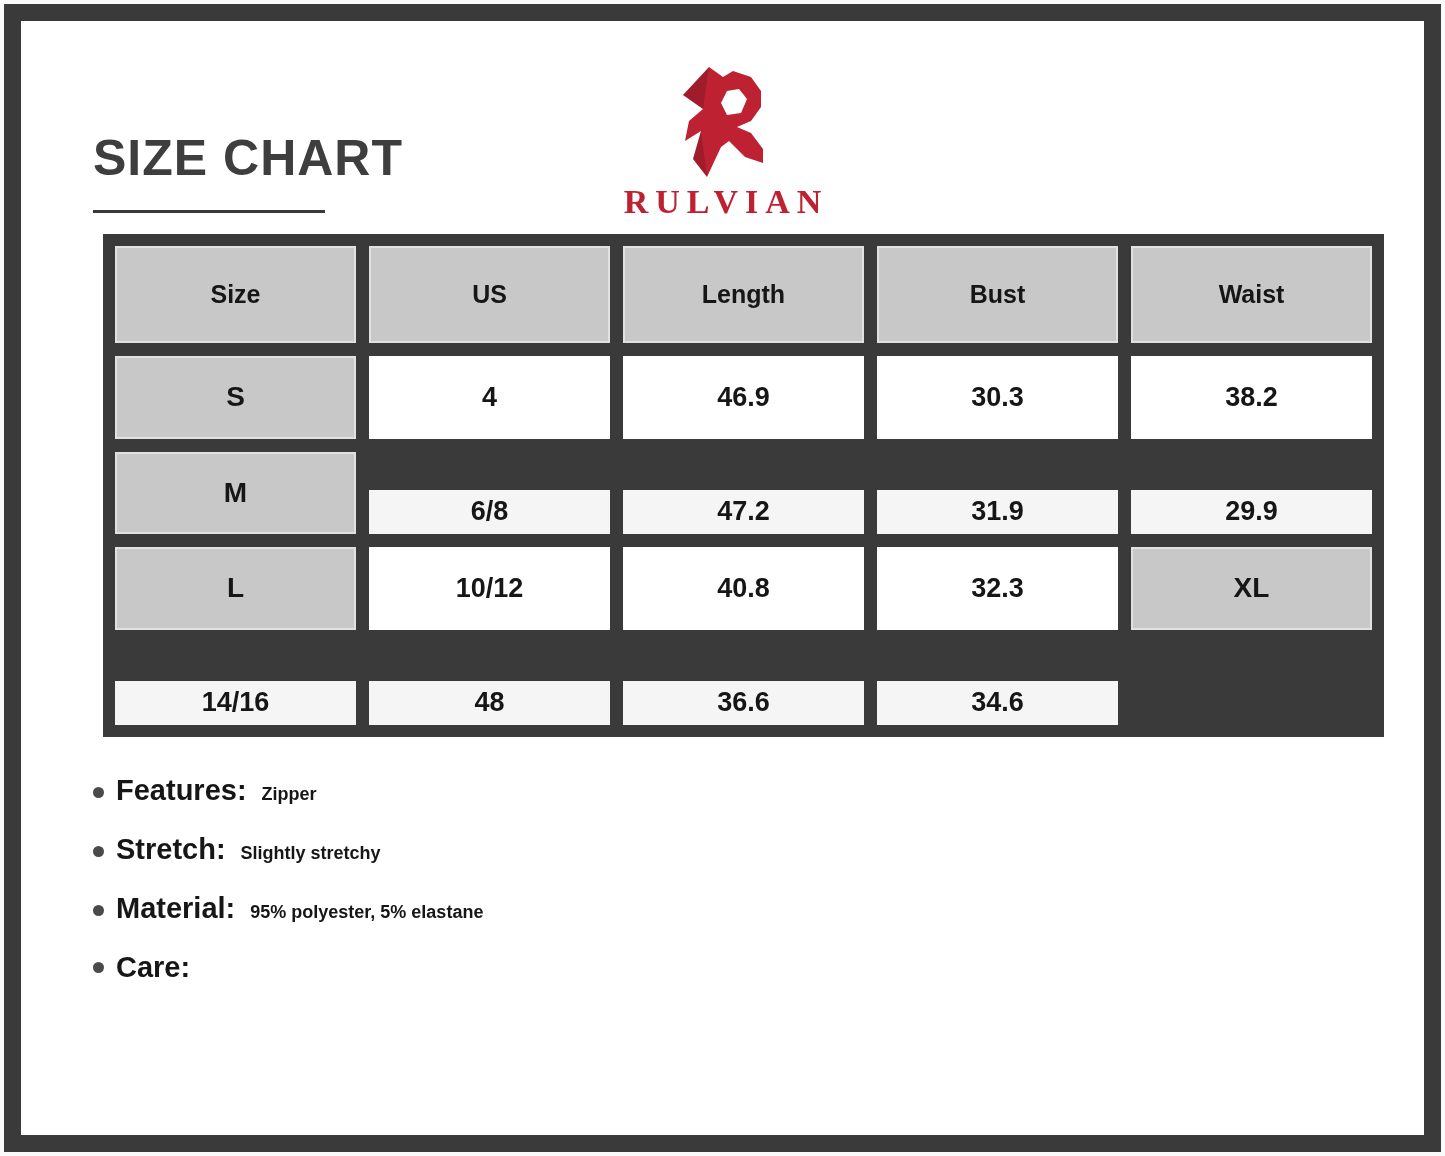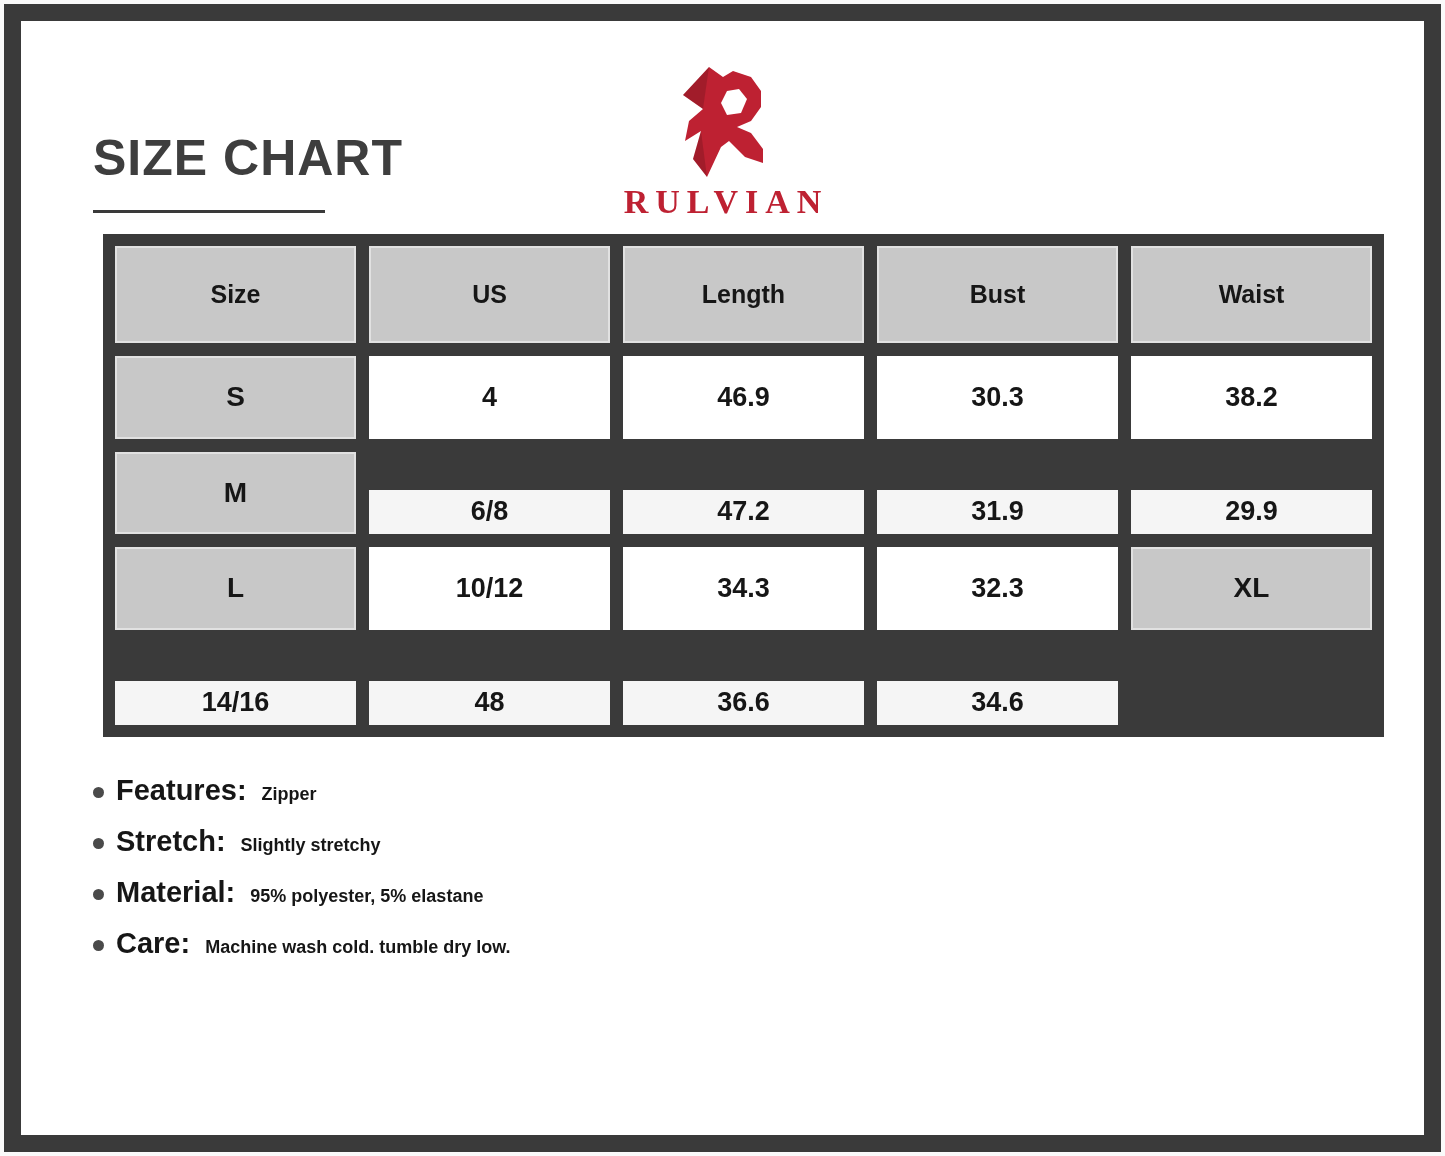--- a/index.html
+++ b/index.html
@@ -178,7 +178,7 @@
 
     <div class="cell sizecol">L</div>
     <div class="cell data">10/12</div>
-    <div class="cell data">34.3</div>
+    <div class="cell data">40.8</div>
     <div class="cell data">32.3</div>
 
     <div class="cell sizecol">XL</div>

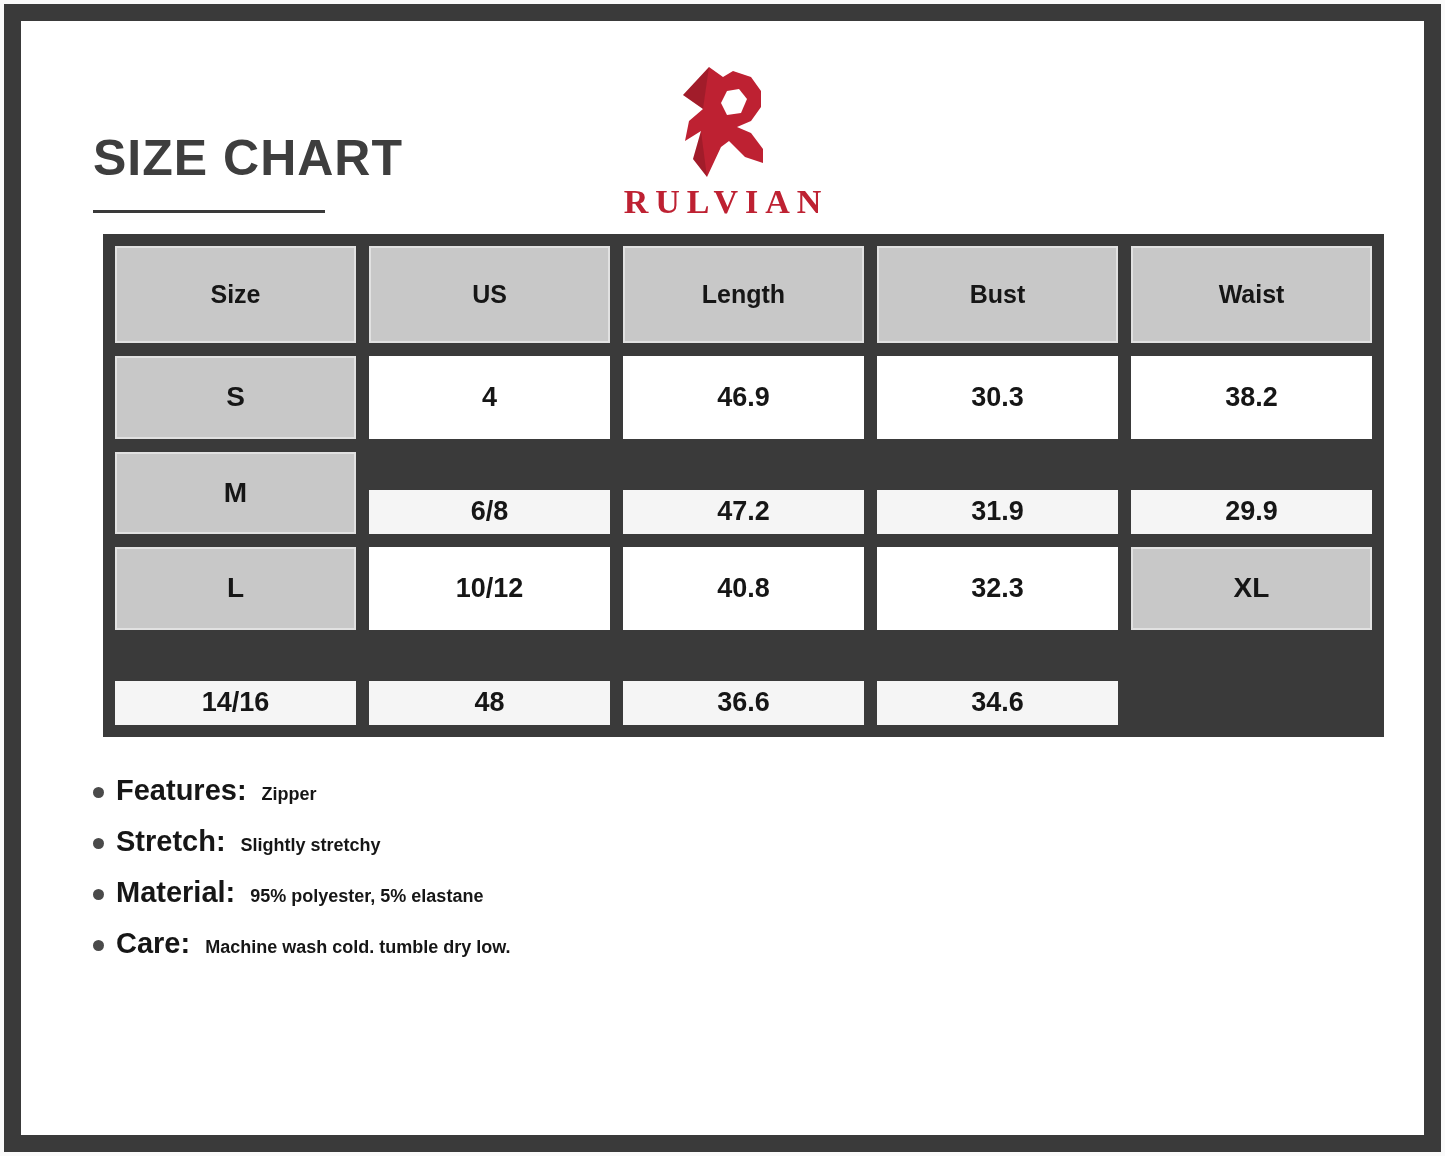--- a/index.html
+++ b/index.html
@@ -108,7 +108,7 @@
     left:72px; top:752px;
     display:flex;
     flex-direction:column;
-    gap:13px;
+    gap:21px;
   }
   .bullet-item{
     display:flex;

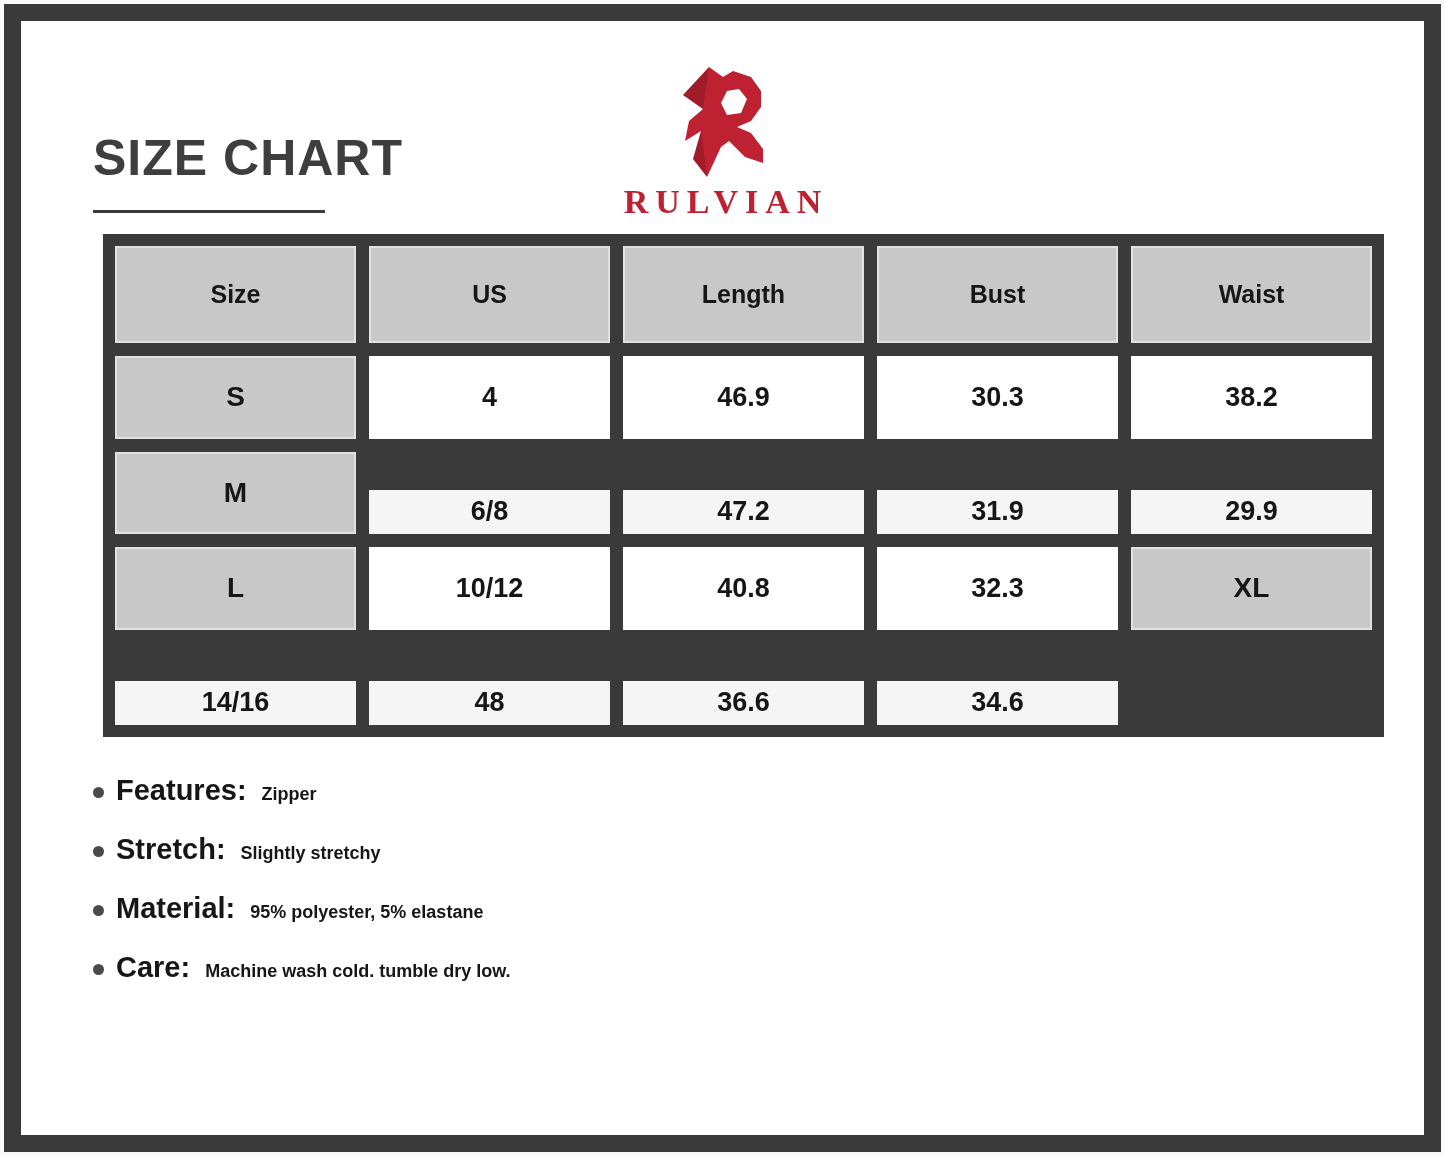--- a/index.html
+++ b/index.html
@@ -207,7 +207,6 @@
     <div class="bullet-item">
       <span class="dot"></span>
       <span class="blabel">Care:</span>
-      <span class="bvalue">Machine wash cold. tumble dry low.</span>
     </div>
   </div>
 

